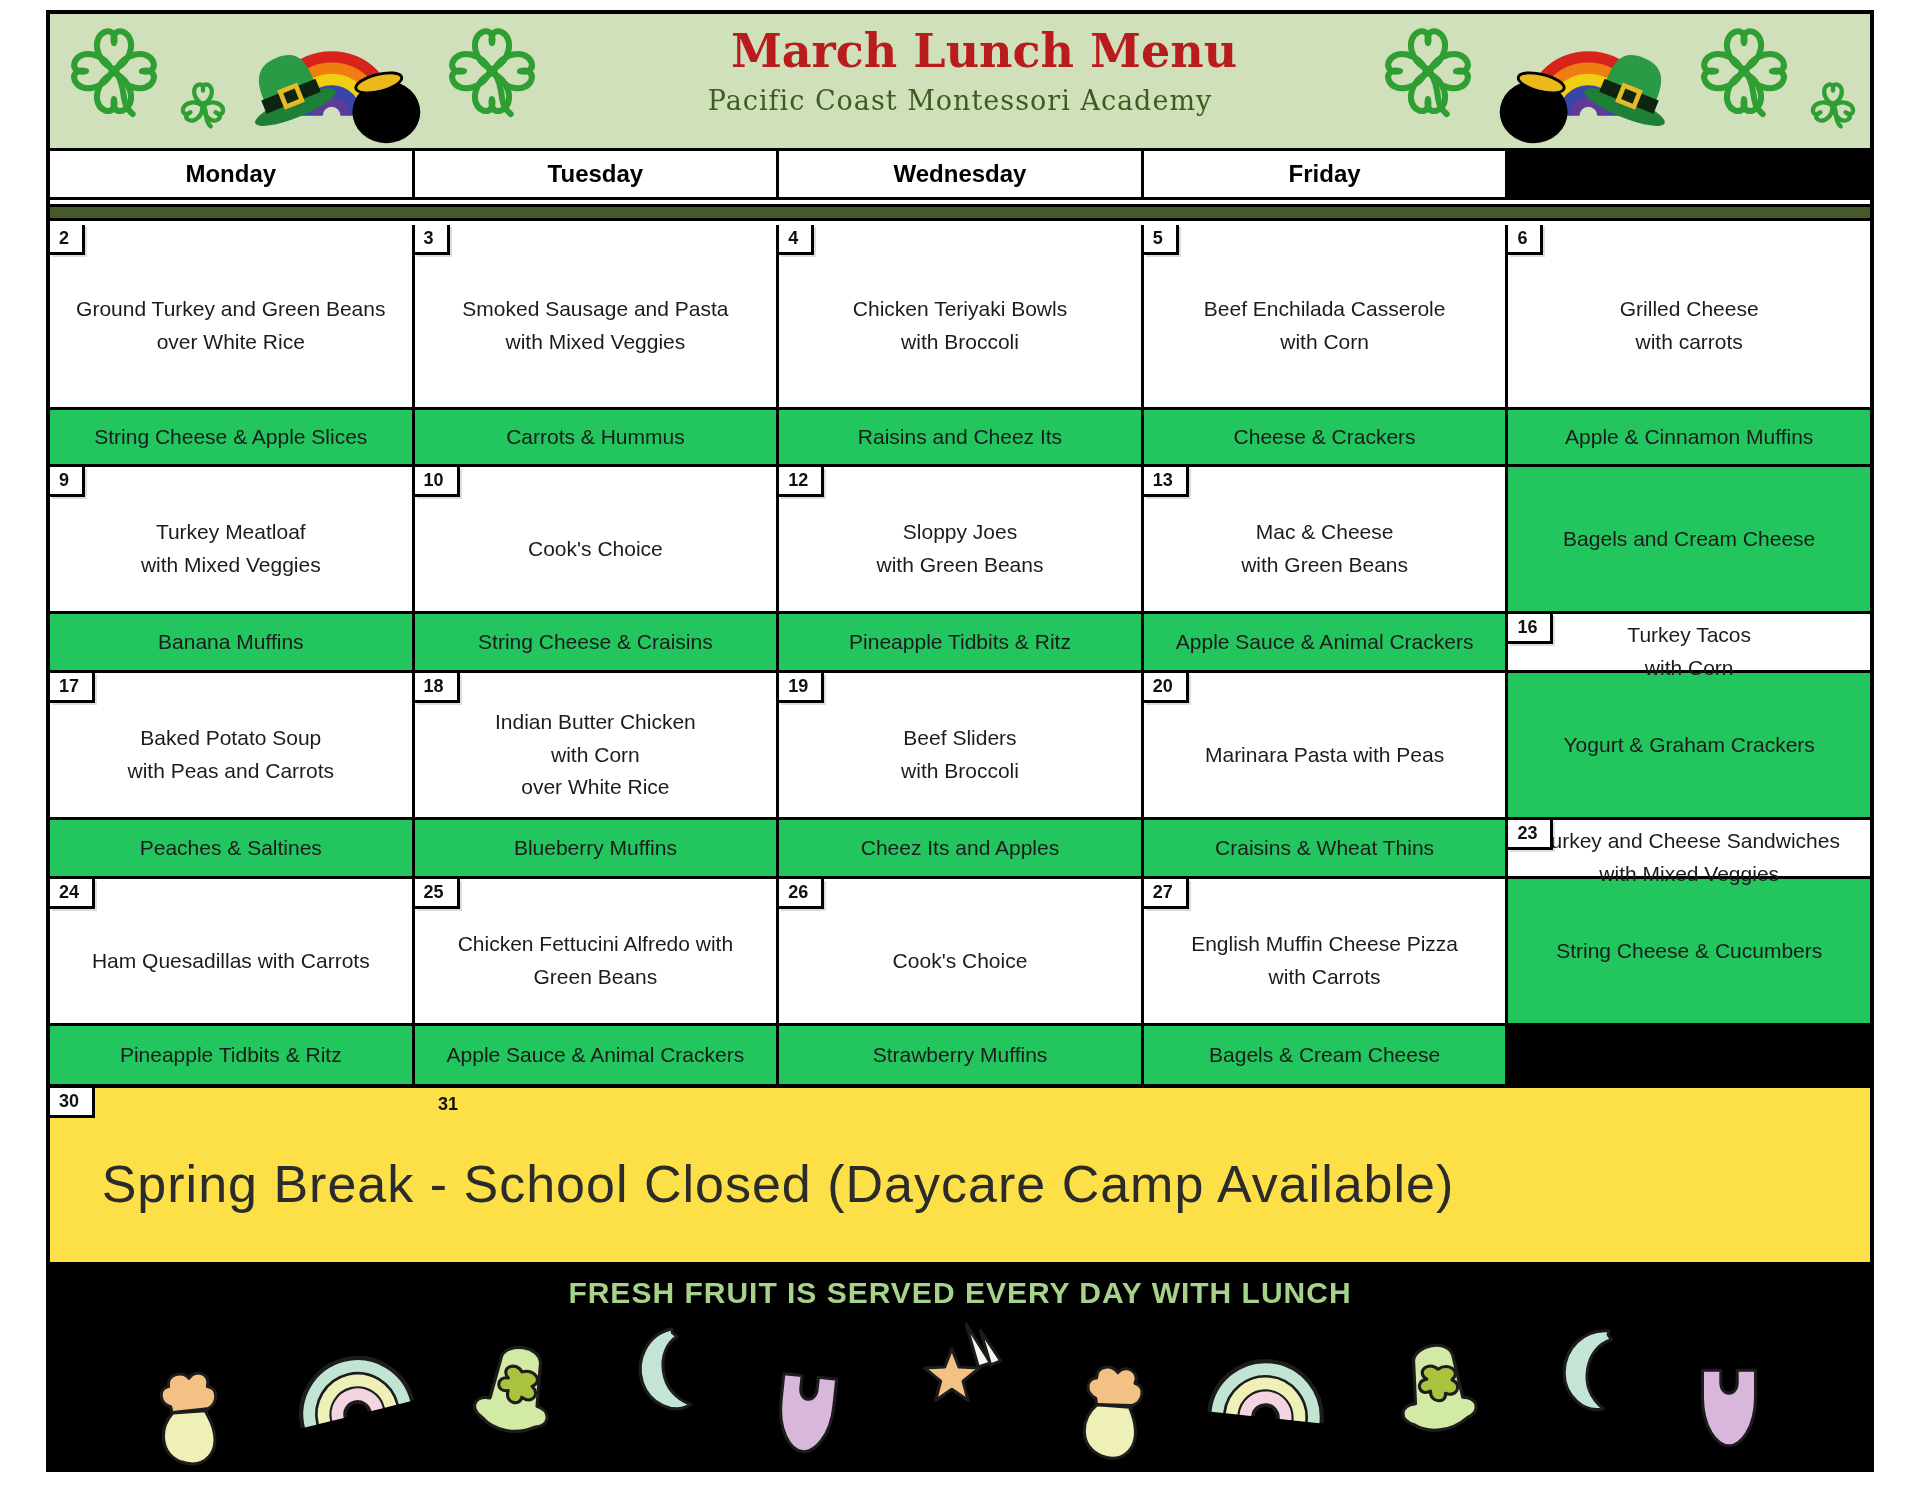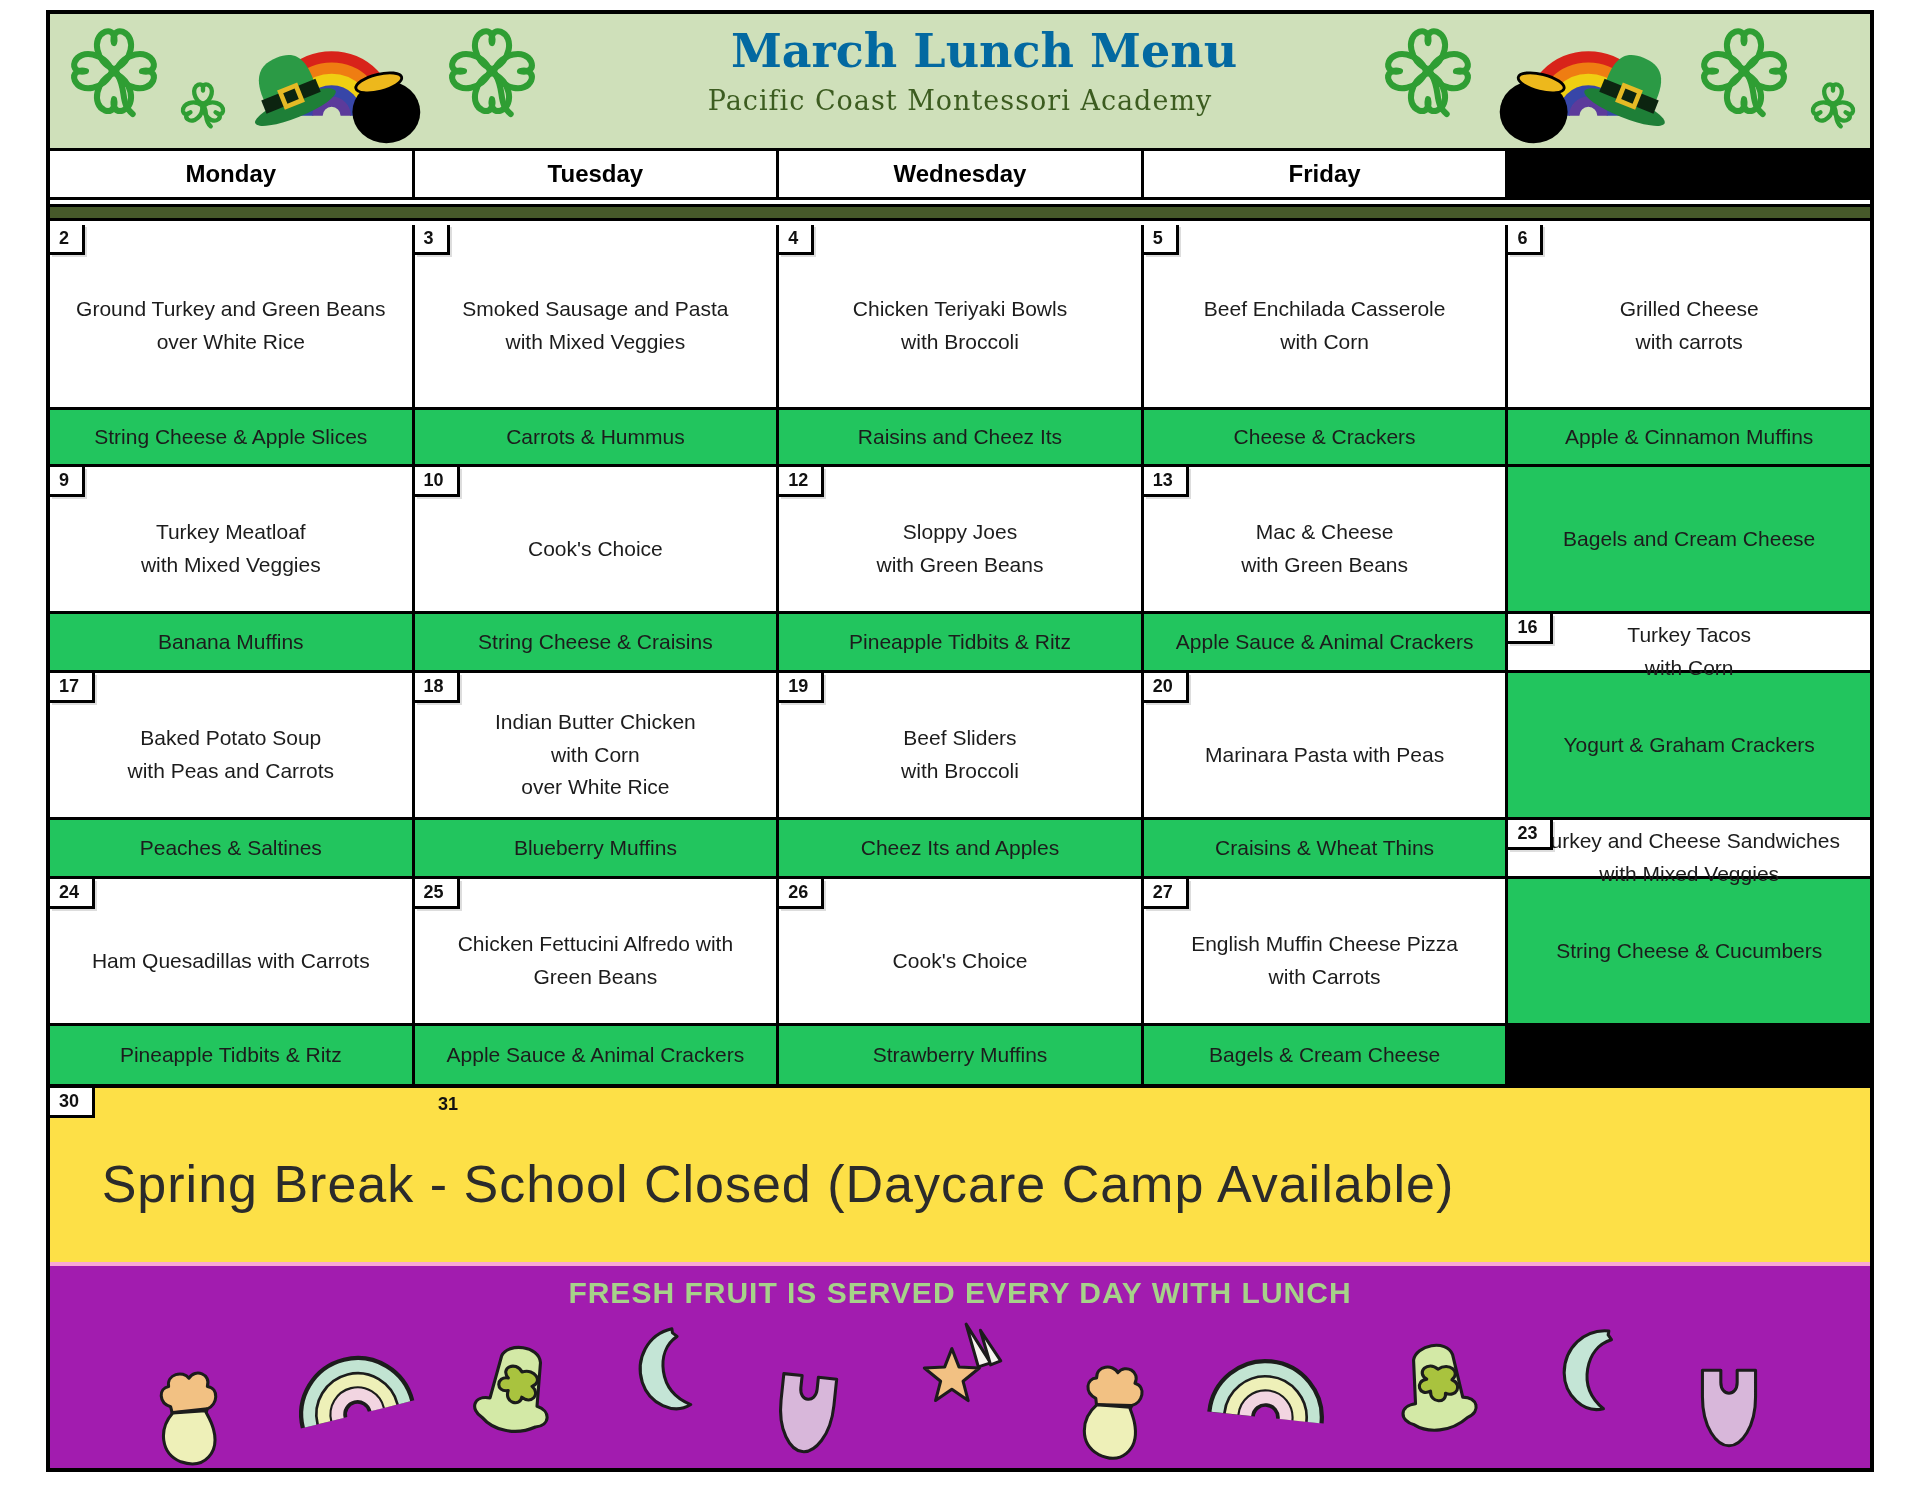--- a/index.html
+++ b/index.html
@@ -10,7 +10,7 @@
   
   .banner{position:relative;height:134px;background:#cfe0ba;border-bottom:3px solid #000;overflow:hidden;}
   .banner-center{position:absolute;left:0;right:0;top:10px;text-align:center;}
-  .banner-title{font-family:"DejaVu Serif",serif;font-weight:bold;font-size:46px;color:#0369a1;line-height:1.2;padding-left:48px;}
+  .banner-title{font-family:"DejaVu Serif",serif;font-weight:bold;font-size:46px;color:#b91c1c;line-height:1.2;padding-left:48px;}
   .banner-subtitle{font-family:"DejaVu Serif",serif;font-size:27px;color:#3c5c20;margin-top:6px;letter-spacing:1px;}
   .decor{position:absolute;top:0;height:134px;display:flex;align-items:flex-start;gap:4px;}
   .decor-left{left:8px;}

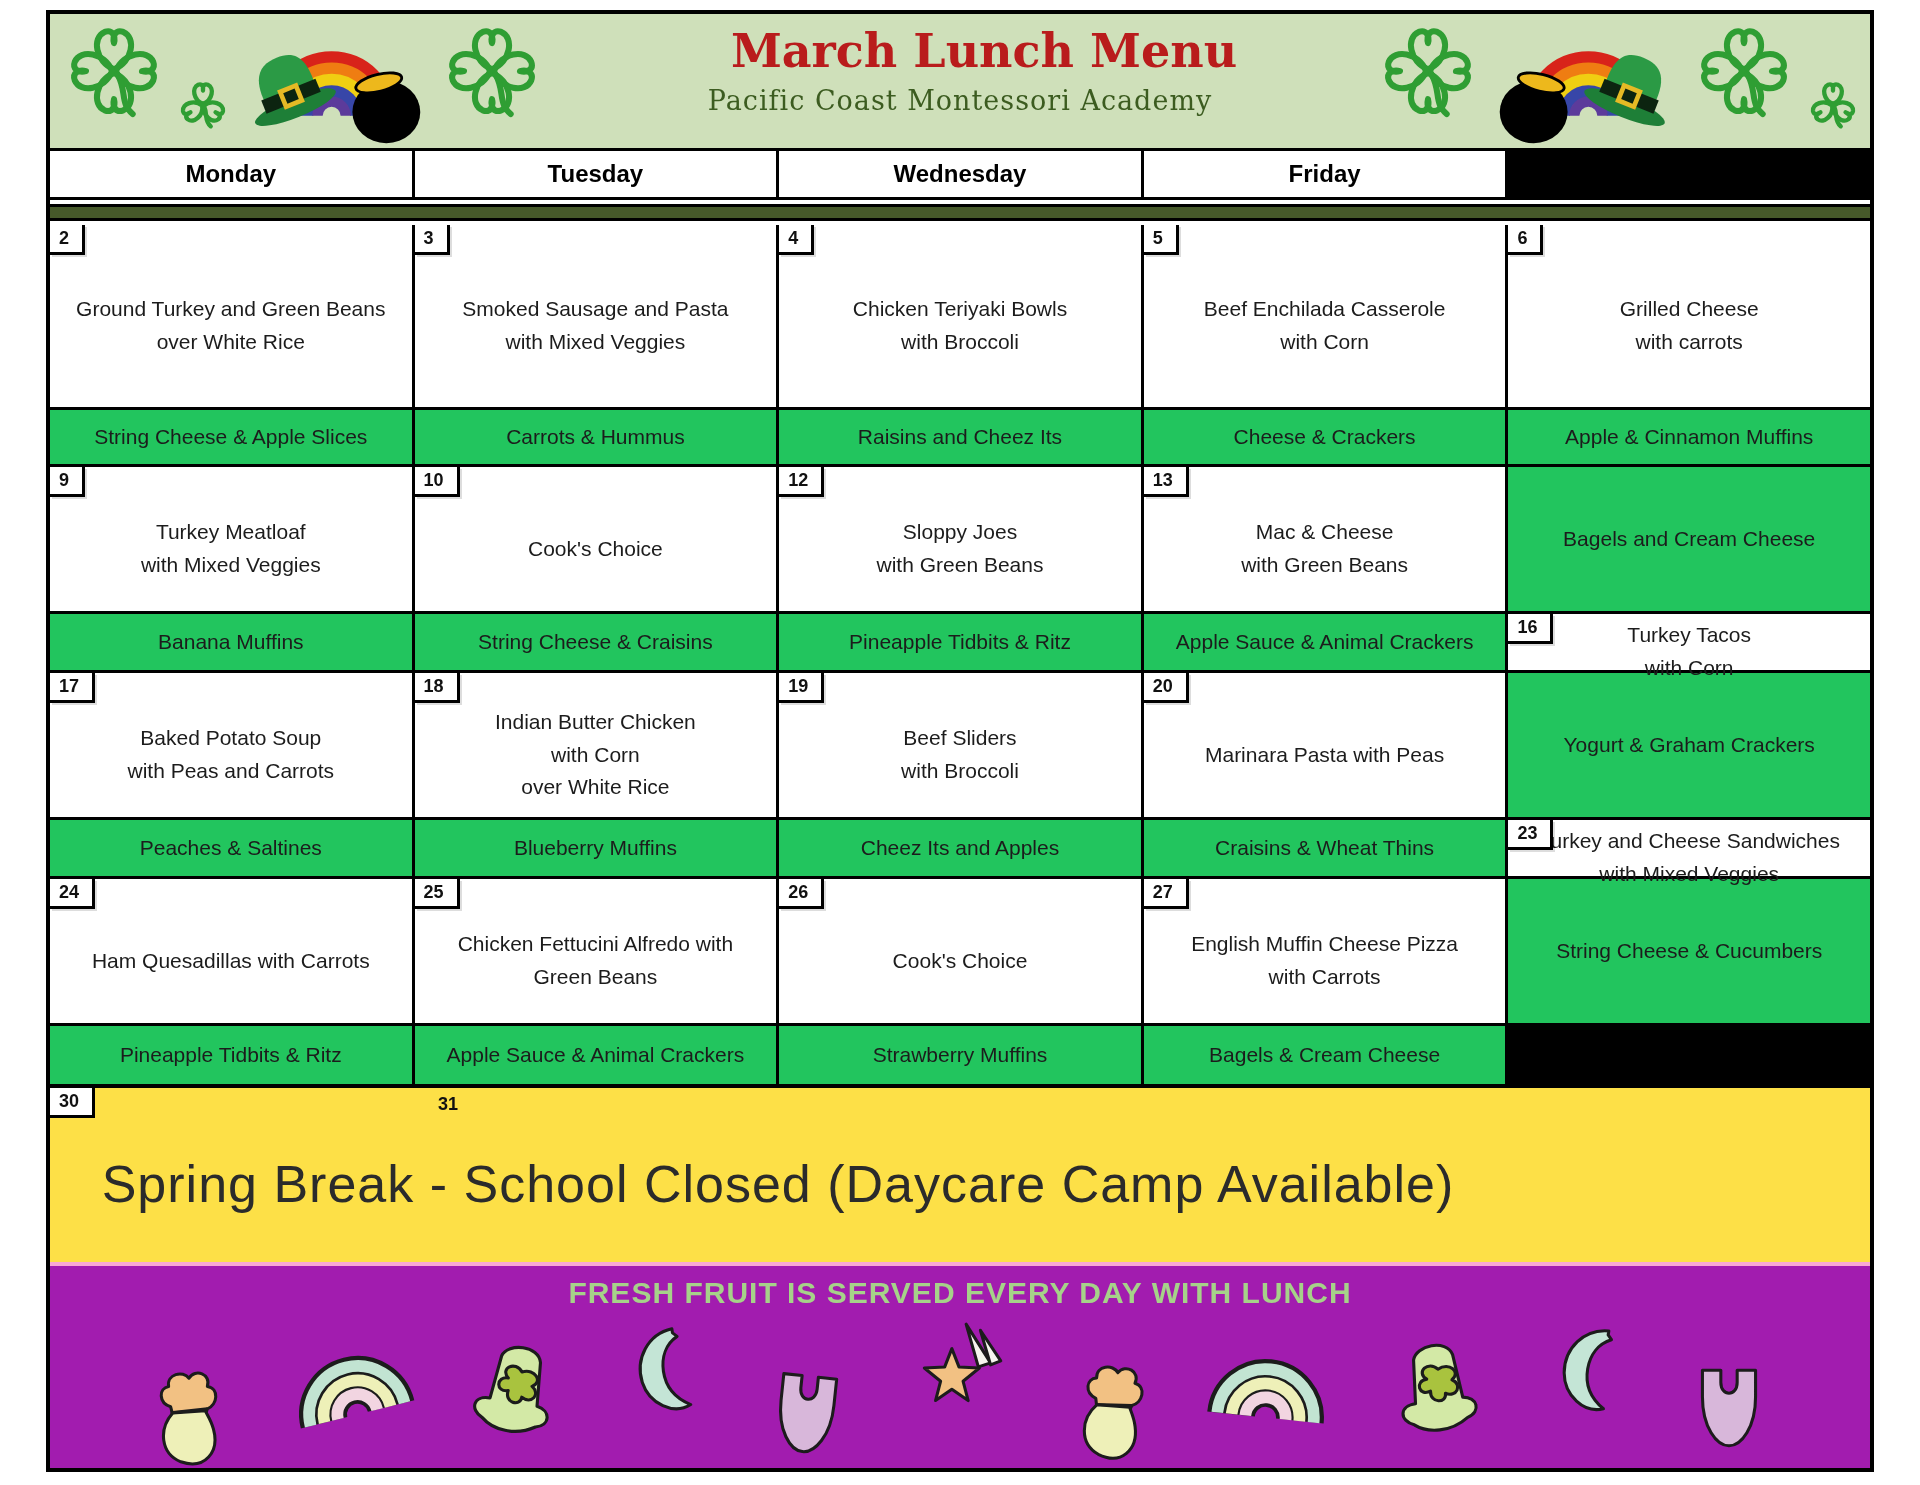--- a/index.html
+++ b/index.html
@@ -47,7 +47,7 @@
                 font-size:52px;color:#2b2b2b;letter-spacing:1px;font-weight:400;}
 
   
-  .footer{height:202px;background:#a21caf;border-top:4px solid #f9a8d4;overflow:hidden;}
+  .footer{height:202px;background:#000000;border-top:4px solid #000000;overflow:hidden;}
   .footer-title{text-align:center;margin-top:10px;font-weight:bold;font-size:30px;color:#a6d289;letter-spacing:1px;}
   .footer-icons{display:flex;justify-content:space-evenly;align-items:flex-start;padding:0 40px;margin-top:8px;}
   .micon{display:inline-block;}

